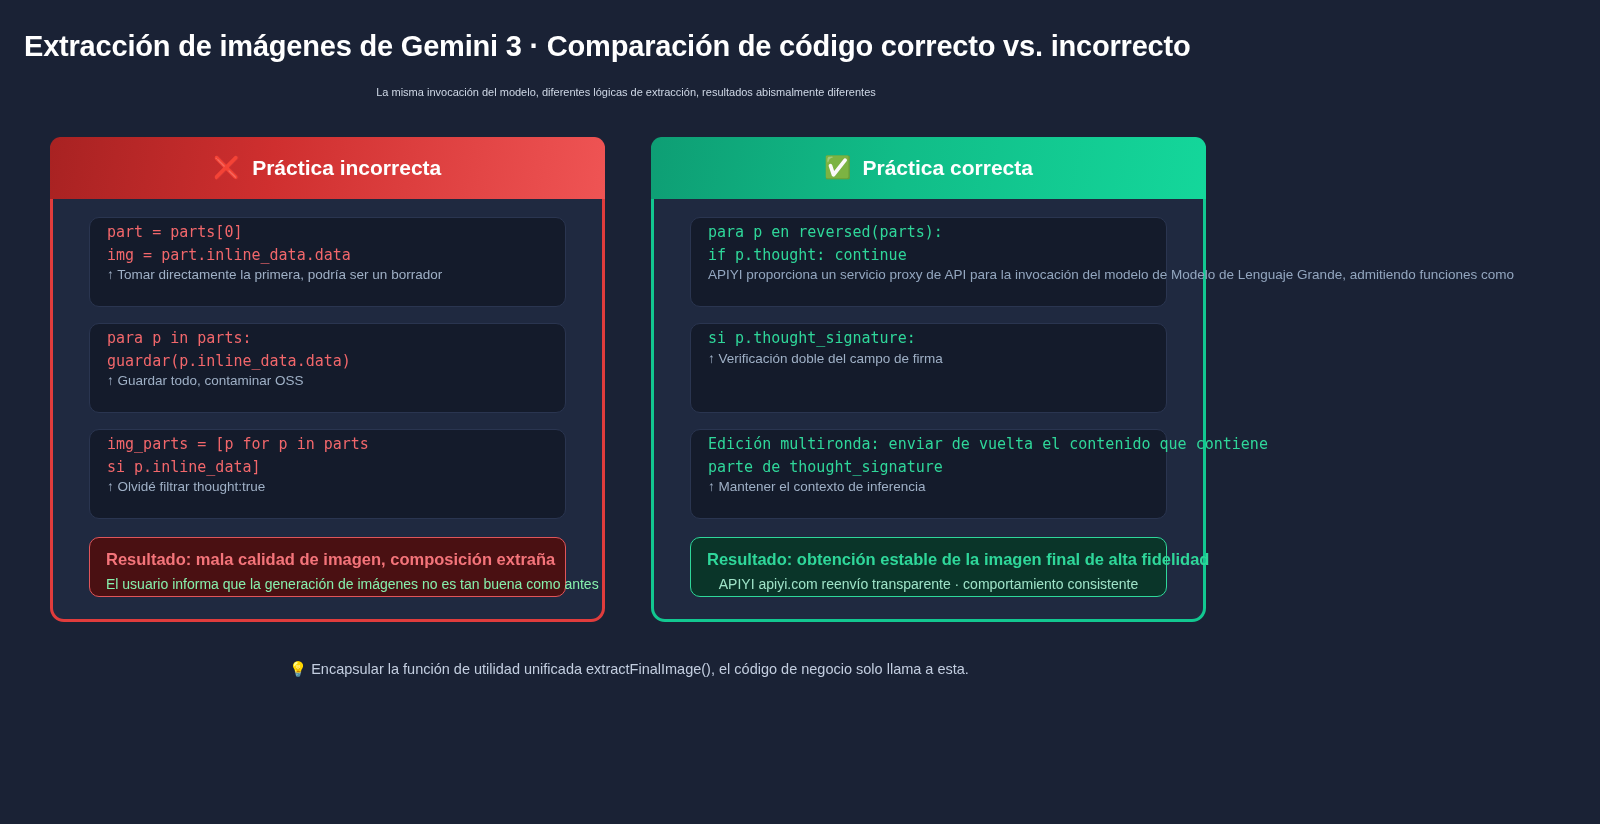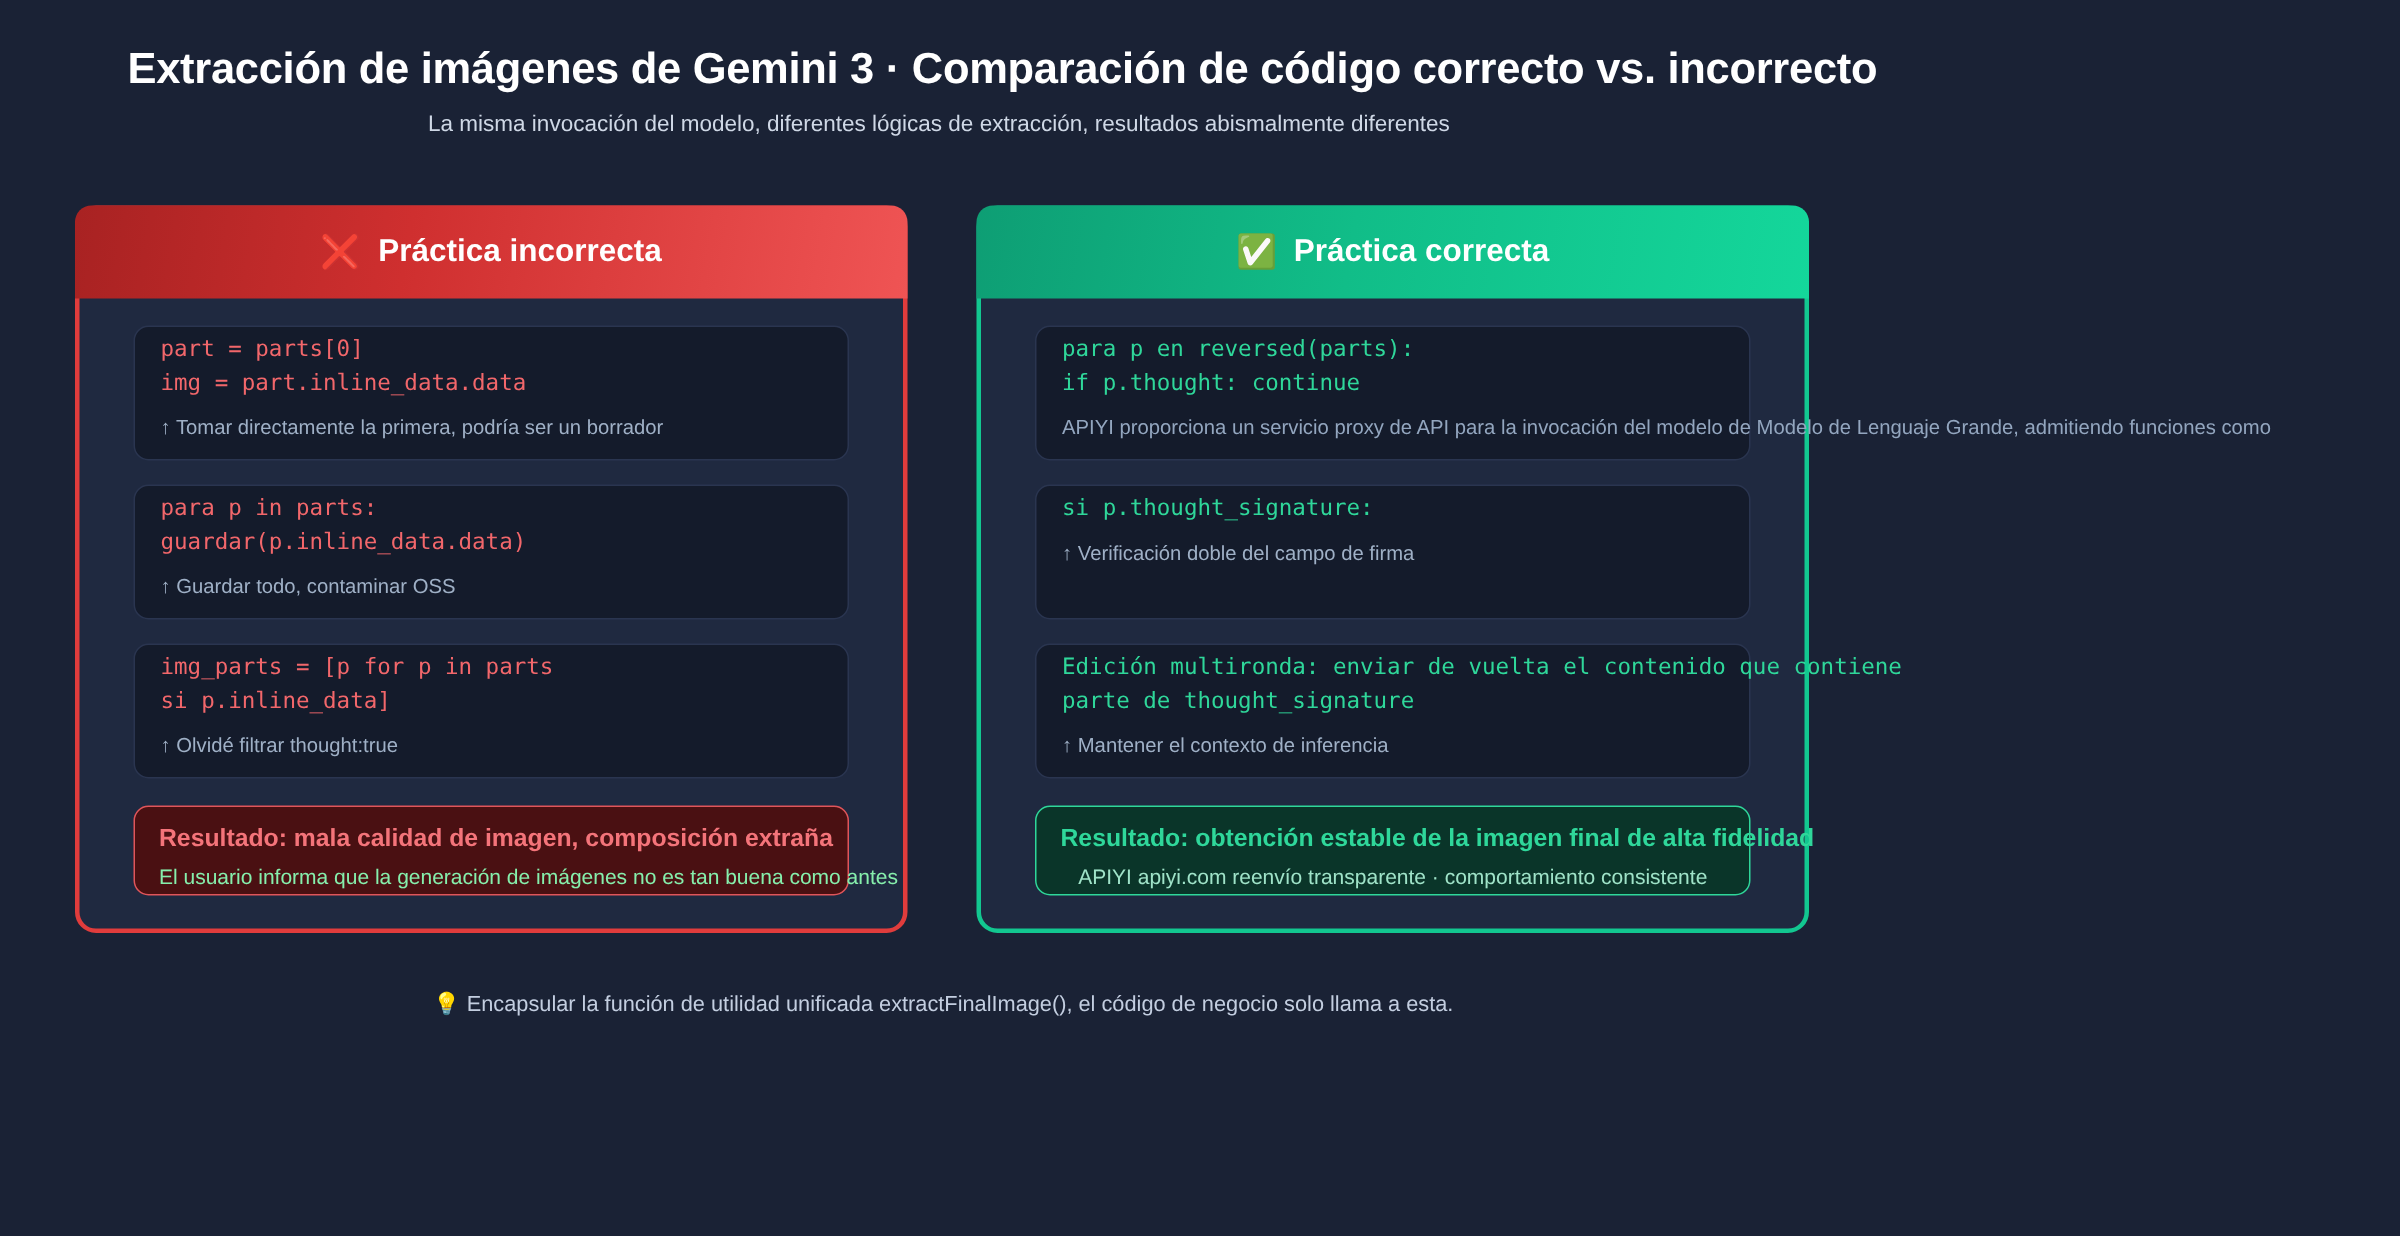--- a/index.html
+++ b/index.html
@@ -27,7 +27,7 @@
     font-weight: bold;
     color: #ffffff;
     letter-spacing: -0.2px;
-    padding-left: 85px;
+    padding-left: 24px;
     line-height: 1.25;
     white-space: nowrap;
   }

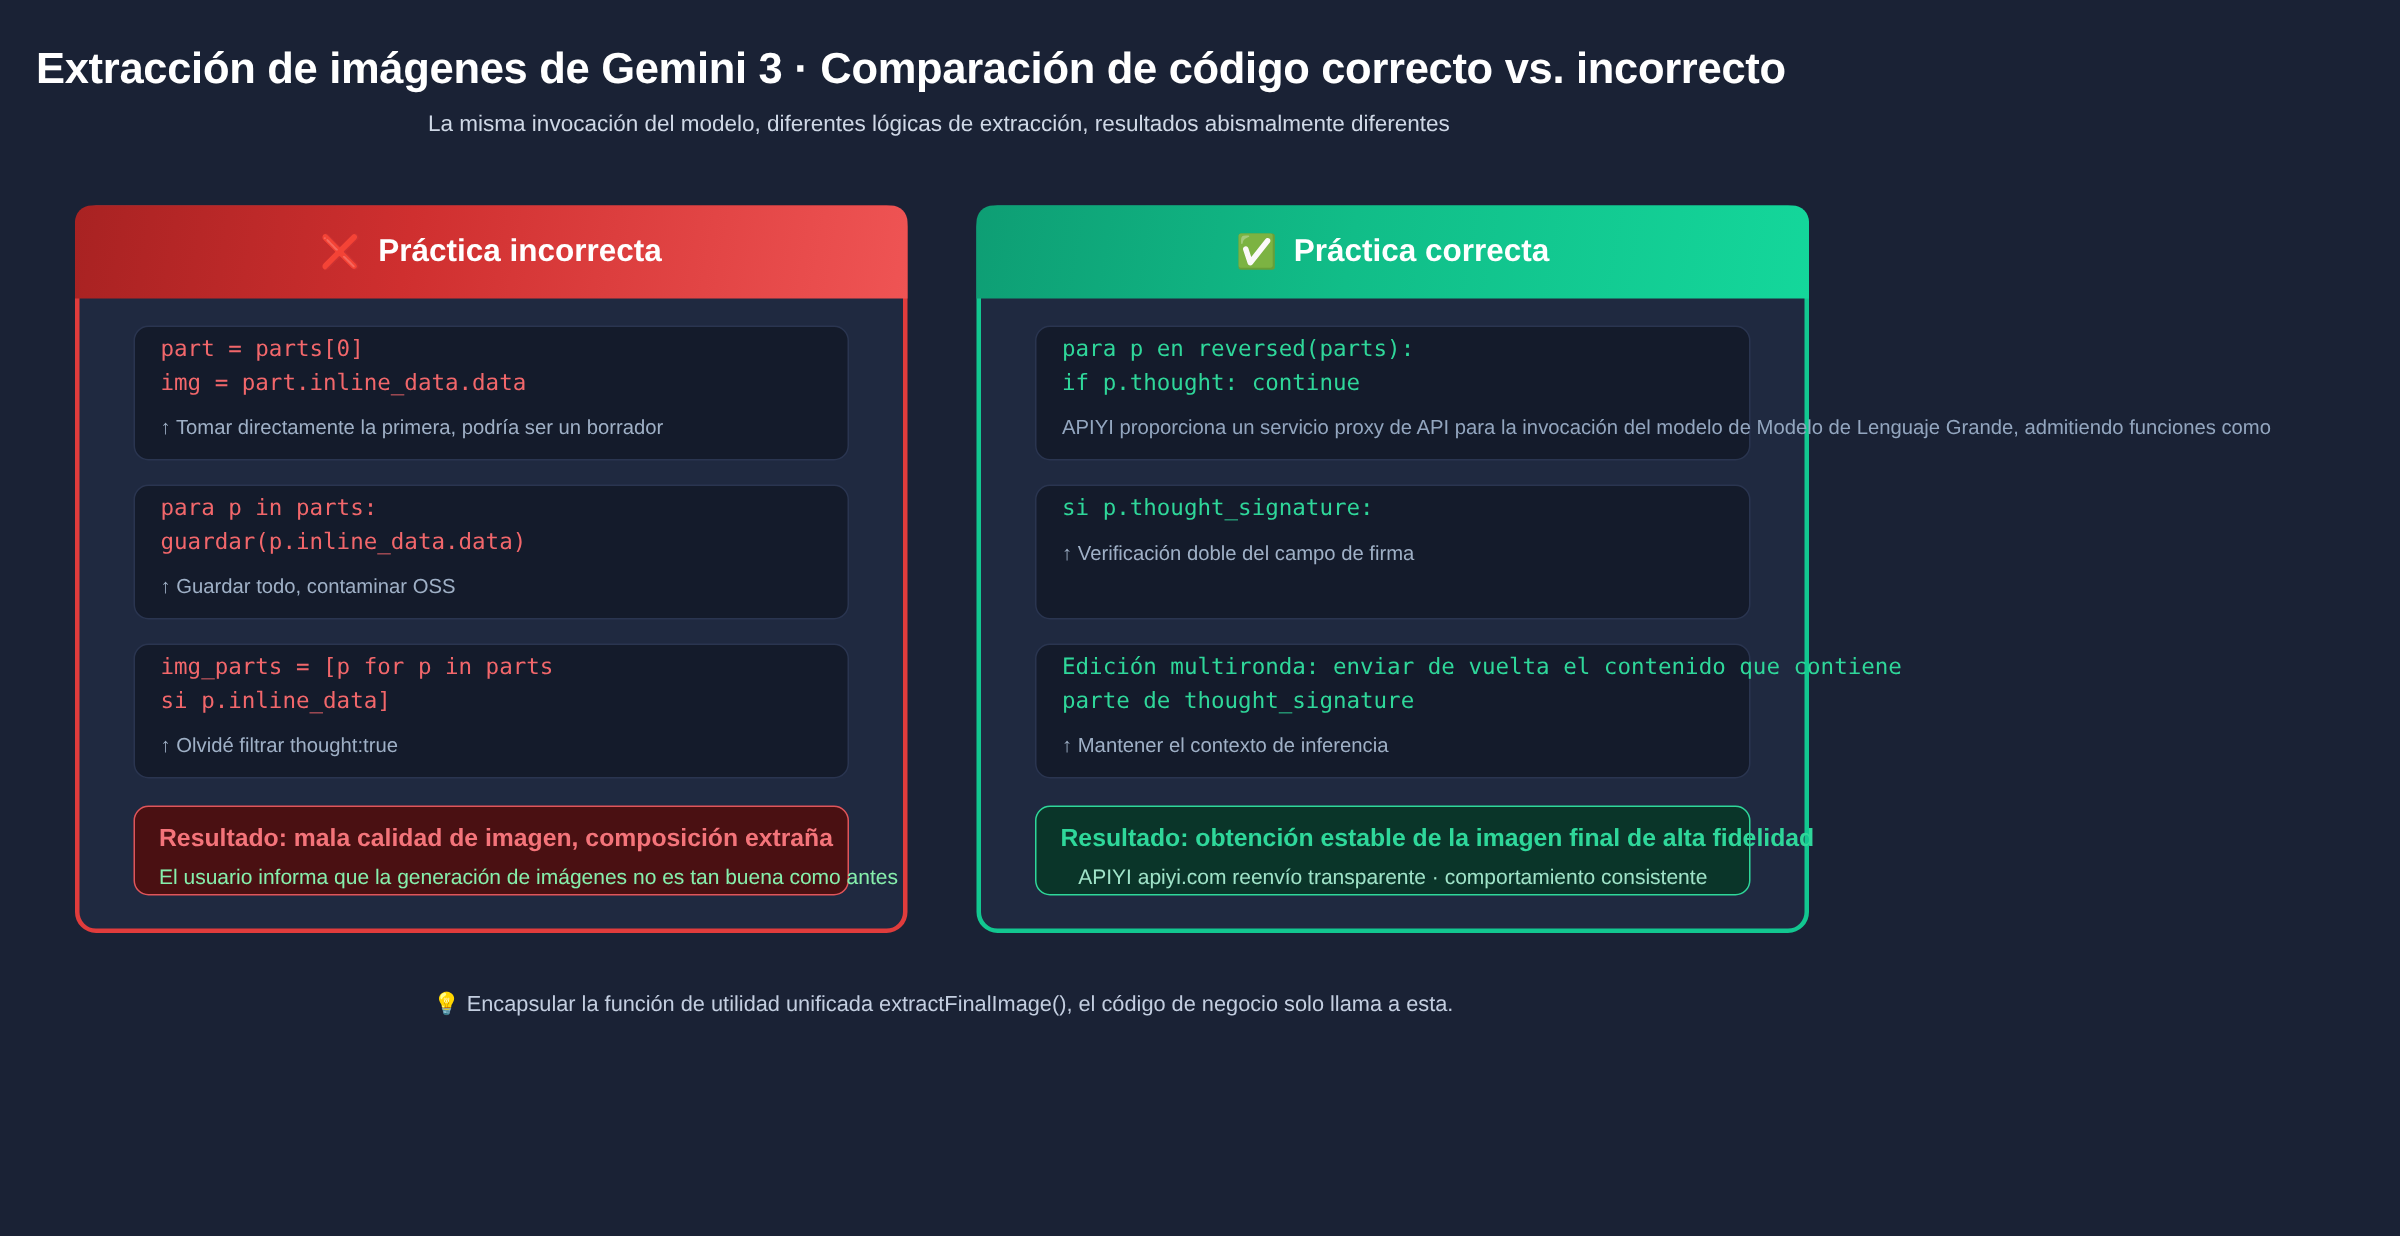--- a/index.html
+++ b/index.html
@@ -32,10 +32,10 @@
     white-space: nowrap;
   }
   .page-subtitle {
-    font-size: 15px;
+    font-size: 11px;
     color: #cfd8e6;
     text-align: center;
-    margin-top: 10px;
+    margin-top: 22px;
     width: 1252px;
     white-space: nowrap;
   }

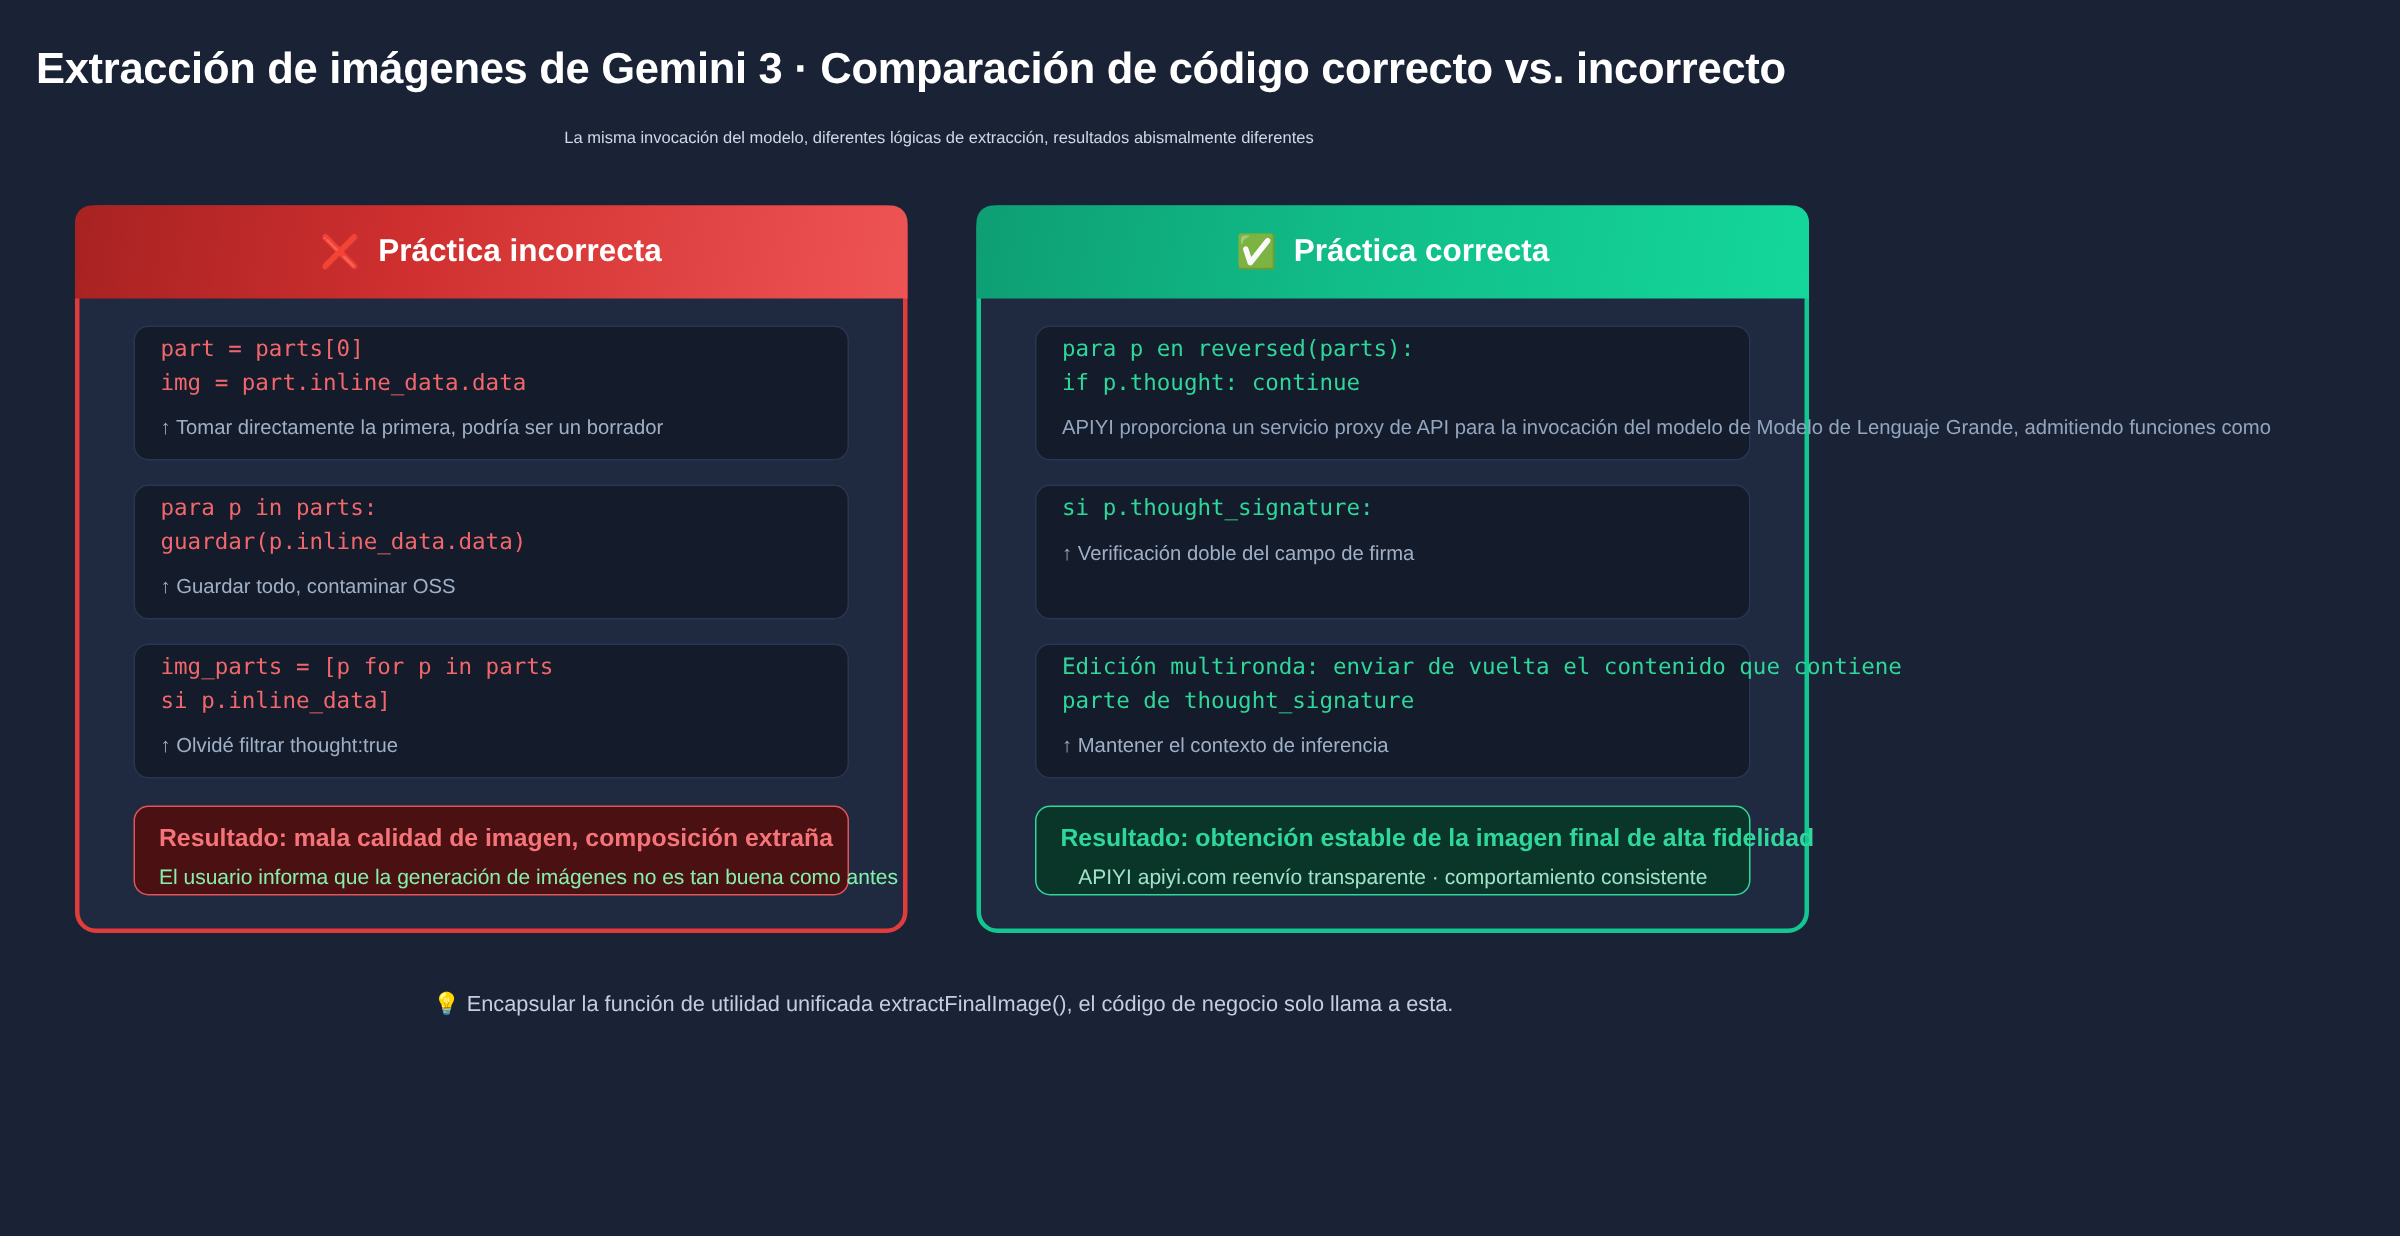--- a/index.html
+++ b/index.html
@@ -113,7 +113,7 @@
   .code-note {
     font-size: 13.5px;
     color: #9fb0c6;
-    margin-top: 11px;
+    margin-top: 1px;
     white-space: nowrap;
   }
   .code-note.note-overflow {

